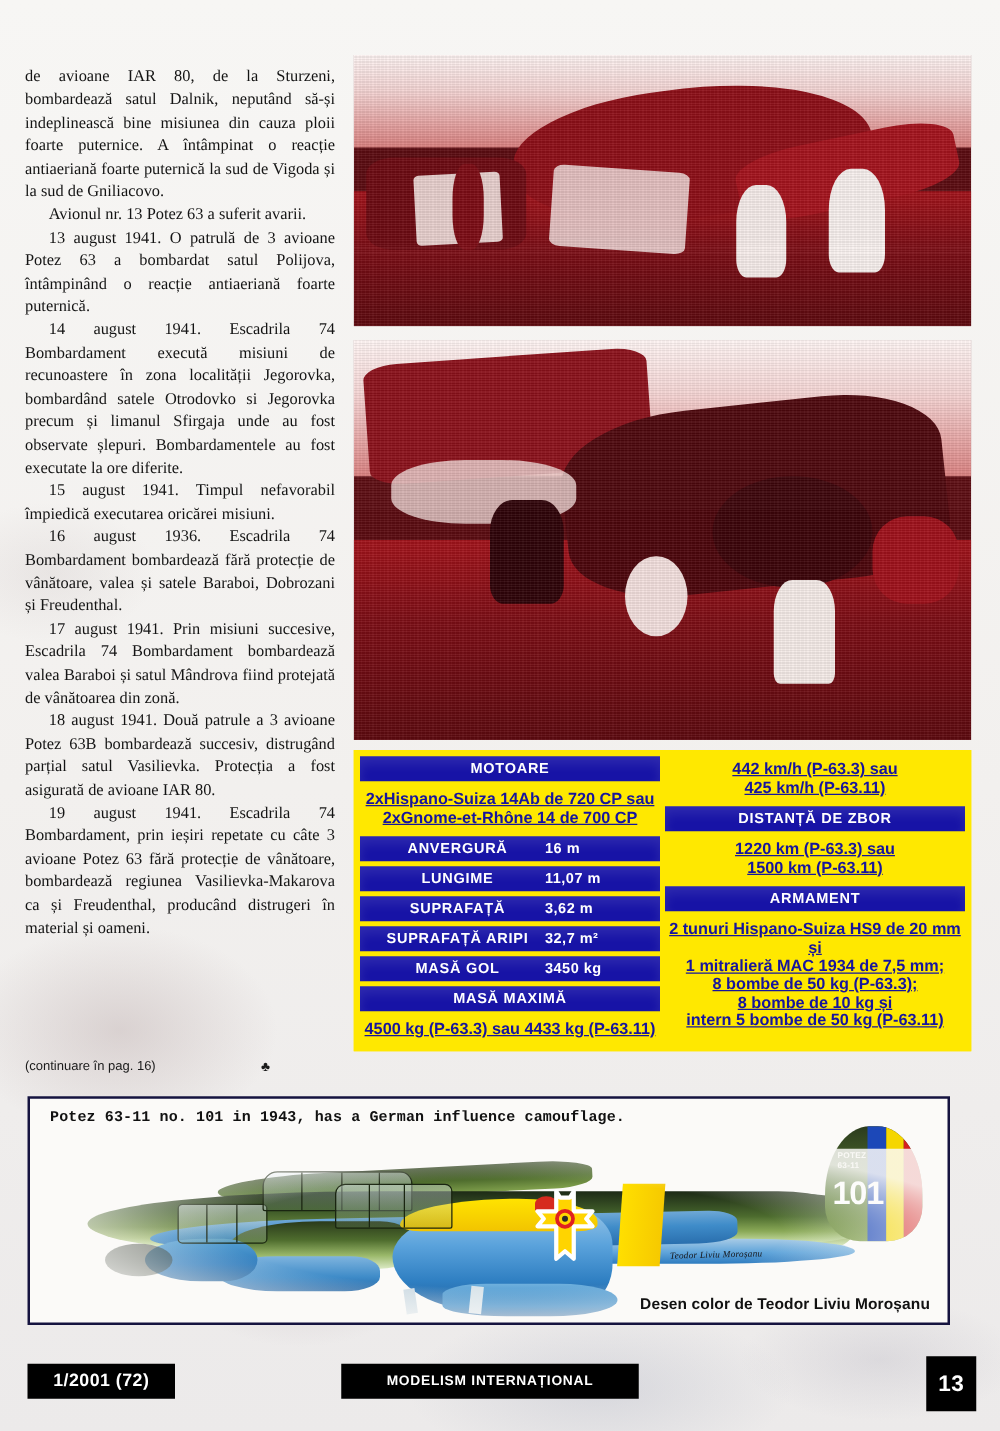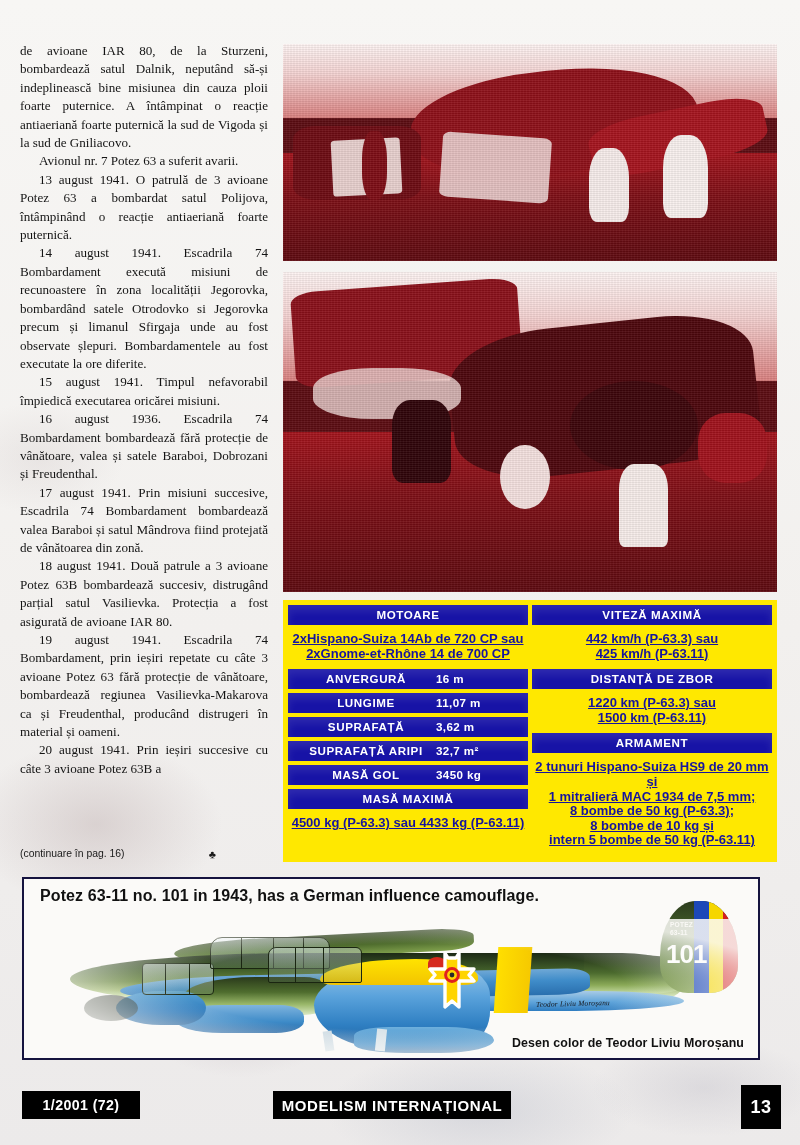--- a/index.html
+++ b/index.html
@@ -22,7 +22,7 @@
 
   
   .col-text{
-    position:absolute;left:20px;top:42px;width:248px;
+    position:absolute;left:20px;top:52px;width:248px;
     font-family:"Liberation Serif",serif;
     font-size:13.1px;line-height:18.4px;color:#141414;
     text-align:justify;

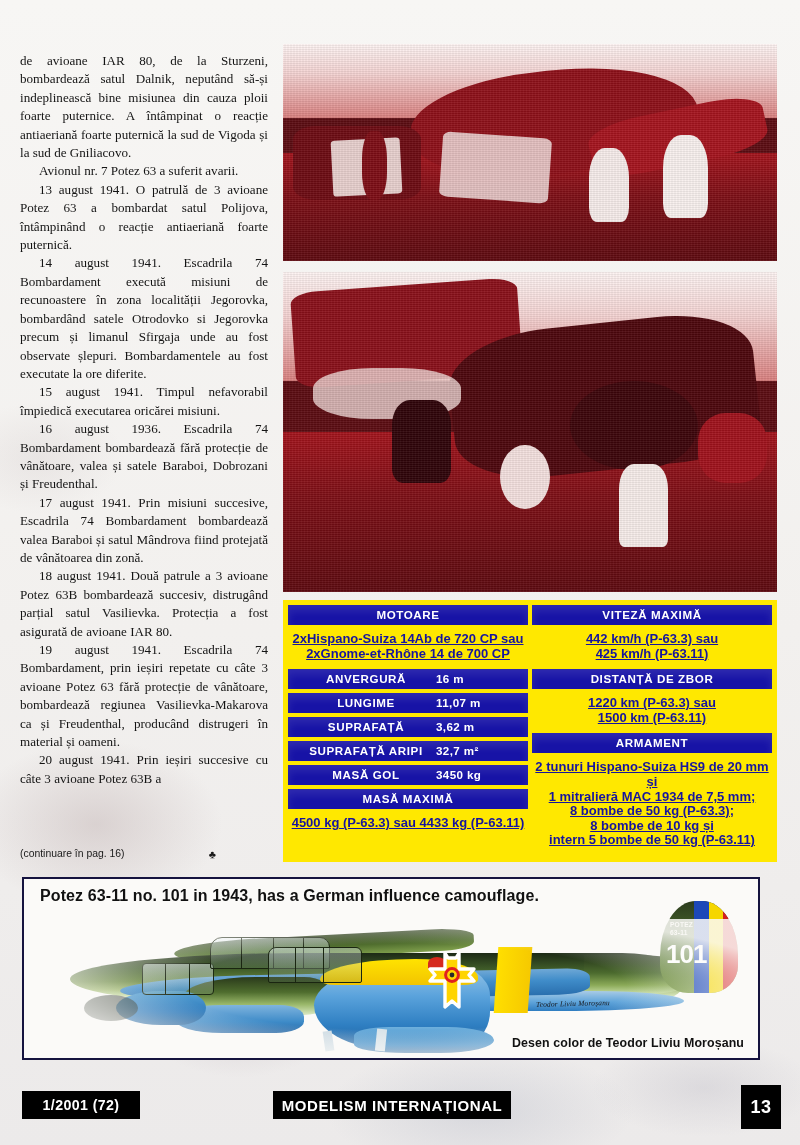--- a/index.html
+++ b/index.html
@@ -241,7 +241,7 @@
 
 <div class="col-text">
   <p class="noind">de avioane IAR 80, de la Sturzeni, bombardează satul Dalnik, neputând să-și indeplinească bine misiunea din cauza ploii foarte puternice. A întâmpinat o reacție antiaeriană foarte puternică la sud de Vigoda și la sud de Gniliacovo.</p>
-  <p>Avionul nr. 7 Potez 63 a suferit avarii.</p>
+  <p>Avionul nr. 13 Potez 63 a suferit avarii.</p>
   <p>13 august 1941. O patrulă de 3 avioane Potez 63 a bombardat satul Polijova, întâmpinând o reacție antiaeriană foarte puternică.</p>
   <p>14 august 1941. Escadrila 74 Bombardament execută misiuni de recunoastere în zona localității Jegorovka, bombardând satele Otrodovko si Jegorovka precum și limanul Sfirgaja unde au fost observate șlepuri. Bombardamentele au fost executate la ore diferite.</p>
   <p>15 august 1941. Timpul nefavorabil împiedică executarea oricărei misiuni.</p>

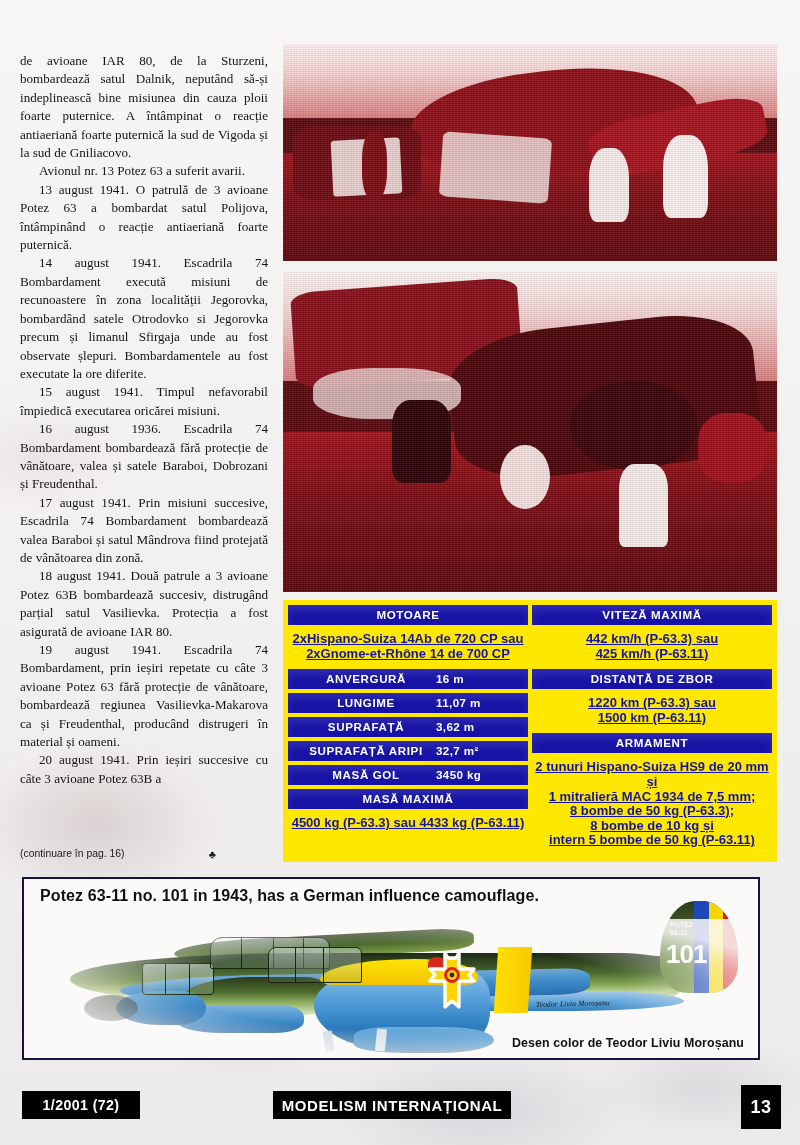--- a/index.html
+++ b/index.html
@@ -320,7 +320,6 @@
     </div>
 
     <div class="cc">
-      <div class="bar">VITEZĂ MAXIMĂ</div>
       <div class="val">
         442 km/h (P-63.3) sau<br>425 km/h (P-63.11)
       </div>

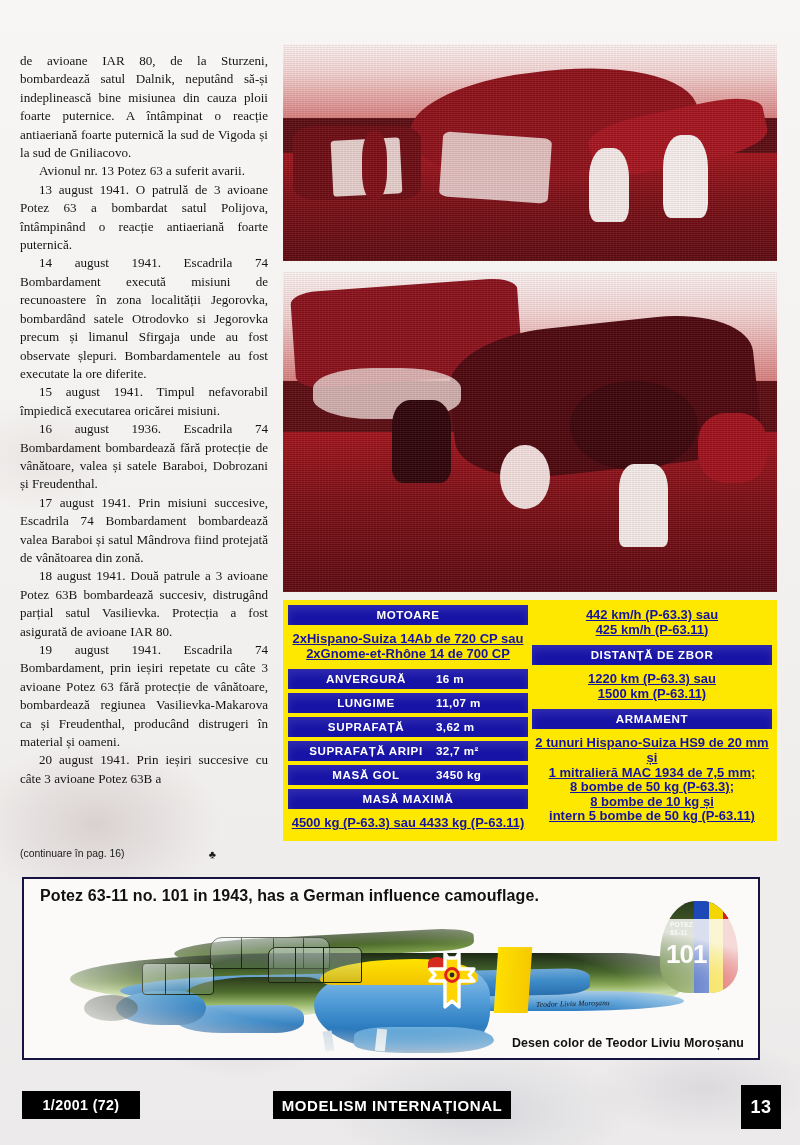--- a/index.html
+++ b/index.html
@@ -249,7 +249,6 @@
   <p>17 august 1941. Prin misiuni succesive, Escadrila 74 Bombardament bombardează valea Baraboi și satul Mândrova fiind protejată de vânătoarea din zonă.</p>
   <p>18 august 1941. Două patrule a 3 avioane Potez 63B bombardează succesiv, distrugând parțial satul Vasilievka. Protecția a fost asigurată de avioane IAR 80.</p>
   <p>19 august 1941. Escadrila 74 Bombardament, prin ieșiri repetate cu câte 3 avioane Potez 63 fără protecție de vânătoare, bombardează regiunea Vasilievka-Makarova ca și Freudenthal, producând distrugeri în material și oameni.</p>
-  <p>20 august 1941. Prin ieșiri succesive cu câte 3 avioane Potez 63B a</p>
 </div>
 <div class="contnote">
   <span class="club">♣</span>

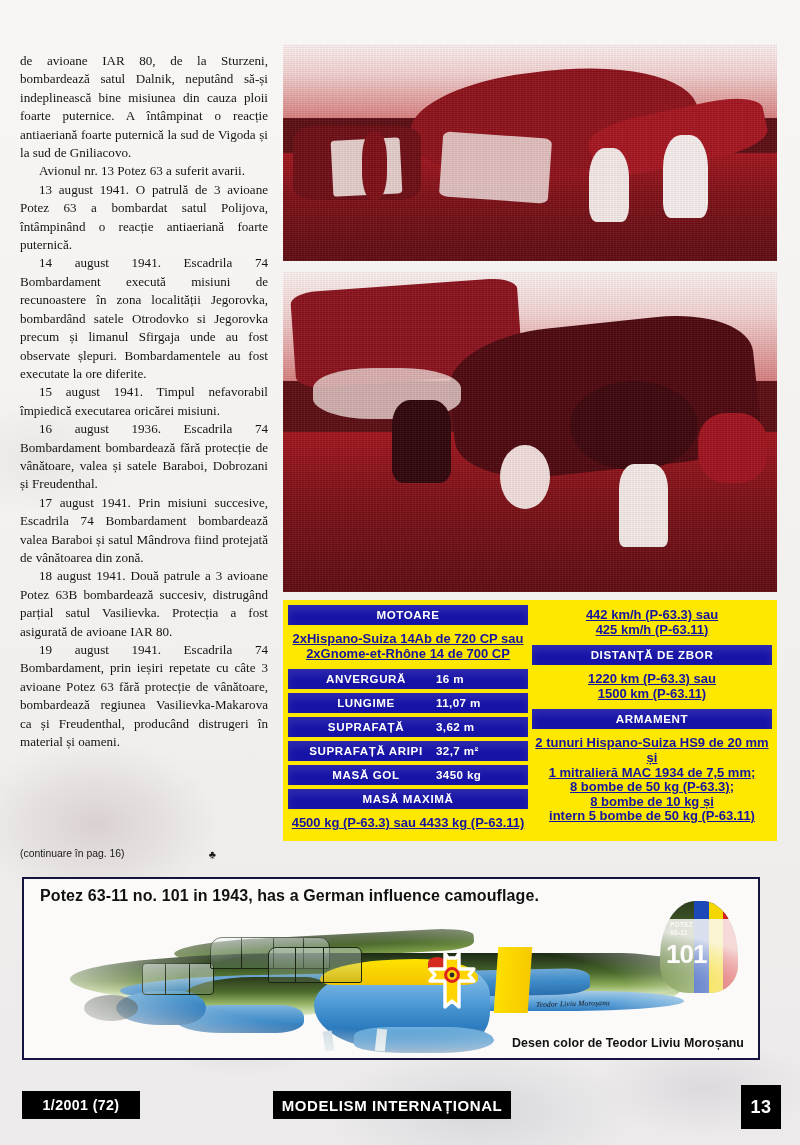--- a/index.html
+++ b/index.html
@@ -108,7 +108,7 @@
   }
   .illus .cap{
     position:absolute;left:16px;top:8px;
-    font-size:16px;font-weight:bold;color:#111;letter-spacing:.1px;
+    font-size:12px;font-weight:bold;color:#111;letter-spacing:.1px;font-family:Liberation Mono, monospace;
   }
   .illus .credit{
     position:absolute;right:14px;bottom:8px;

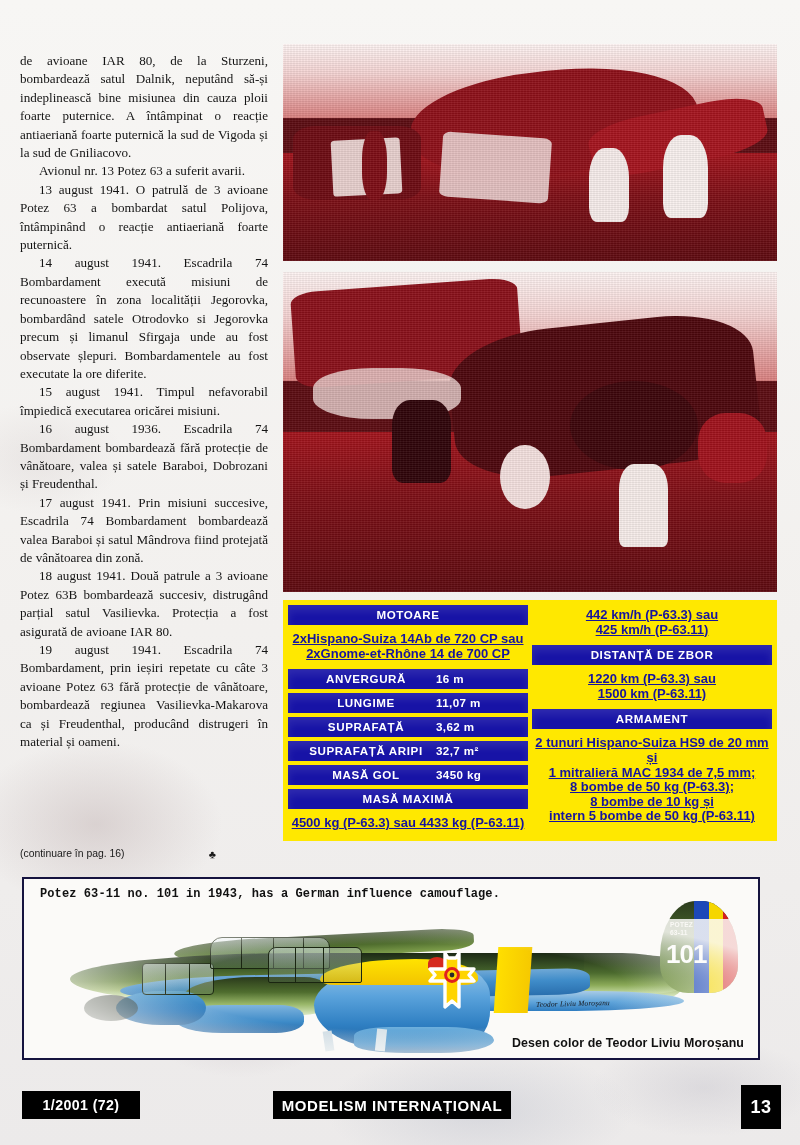--- a/index.html
+++ b/index.html
@@ -231,7 +231,7 @@
   .ft{position:absolute;background:#000;color:#fff;font-weight:bold;
       display:flex;align-items:center;justify-content:center;letter-spacing:.4px;}
   .ft-issue{left:22px;top:1091px;width:118px;height:28px;font-size:14.2px;}
-  .ft-name{left:273px;top:1091px;width:238px;height:28px;font-size:15px;letter-spacing:.6px;}
+  .ft-name{left:273px;top:1091px;width:238px;height:28px;font-size:11px;letter-spacing:.6px;}
   .ft-page{left:741px;top:1085px;width:40px;height:44px;font-size:18px;}
 </style>
 </head>

